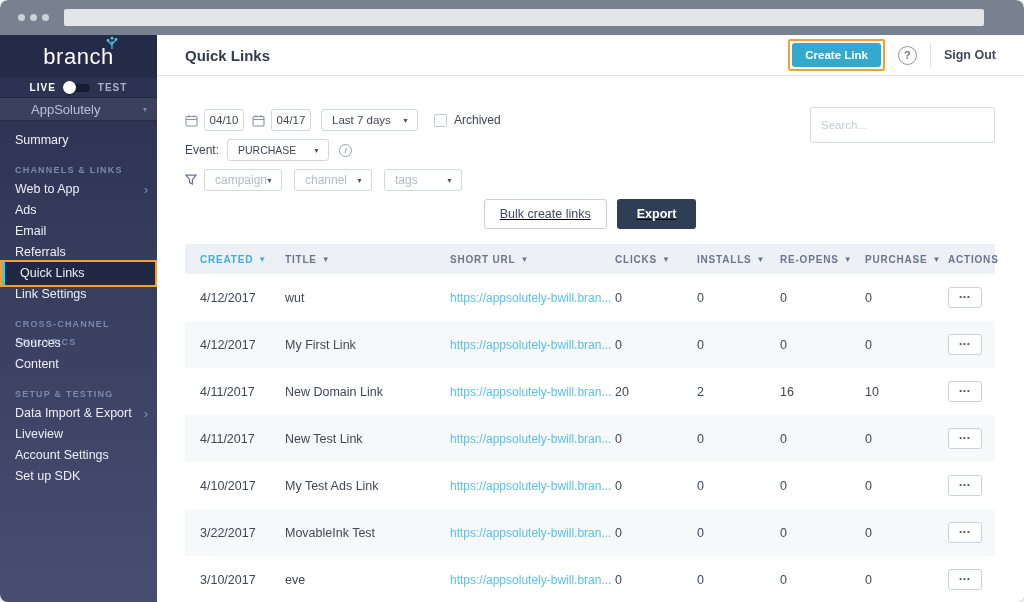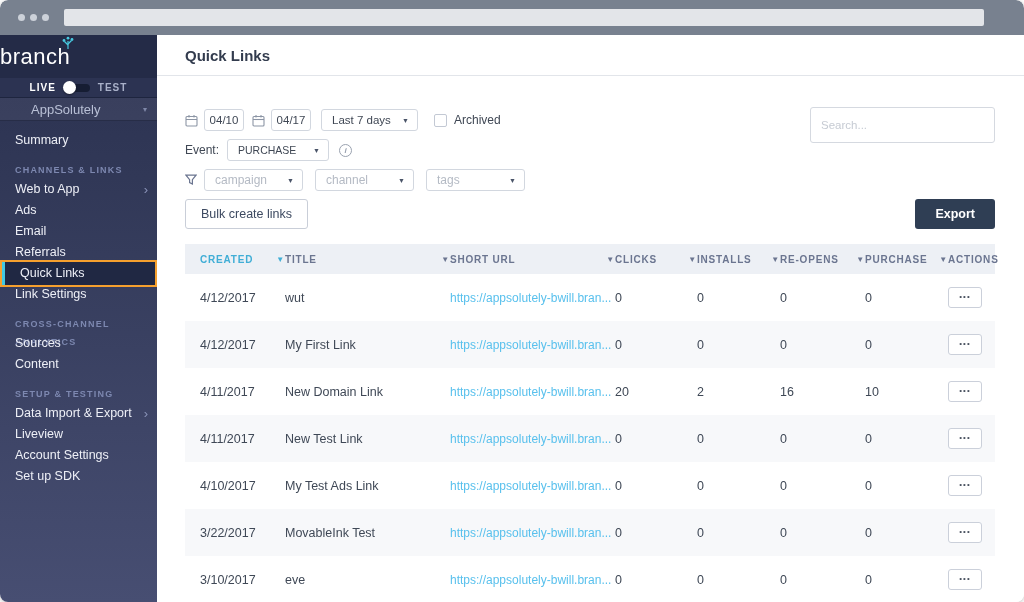--- a/index.html
+++ b/index.html
@@ -21,7 +21,7 @@
   
   .sidebar { position:relative; width:157px; flex:0 0 157px; color:#eef0f7;
              background:linear-gradient(180deg,#2a3150 0%,#313857 25%,#474e72 100%); }
-  .logo-block { height:43px; background:#242b47; display:flex; align-items:center; }
+  .logo-block { height:43px; background:#242b47; display:flex; align-items:center; justify-content:center; }
   .logo { position:relative; color:#fff; font-size:22px; letter-spacing:.5px; font-weight:400; }
   .logo svg { position:absolute; right:-5px; top:-8px; }
   .env-row { height:20px; display:flex; align-items:center; justify-content:center; gap:8px;

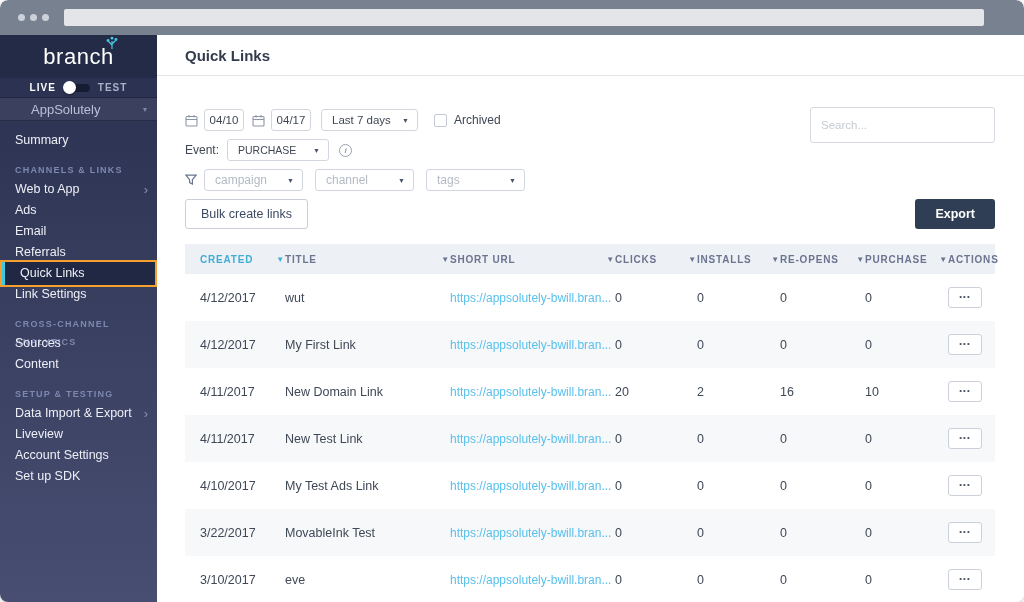--- a/index.html
+++ b/index.html
@@ -180,6 +180,14 @@
     <div class="main">
       <div class="topbar">
         <span class="page-title">Quick Links</span>
+        <div class="topbar-right">
+          <span class="annotation-box">
+            <button class="btn-create">Create Link</button>
+          </span>
+          <span class="help-circle">?</span>
+          <span class="v-divider"></span>
+          <span class="sign-out">Sign Out</span>
+        </div>
       </div>
 
       <div class="content">

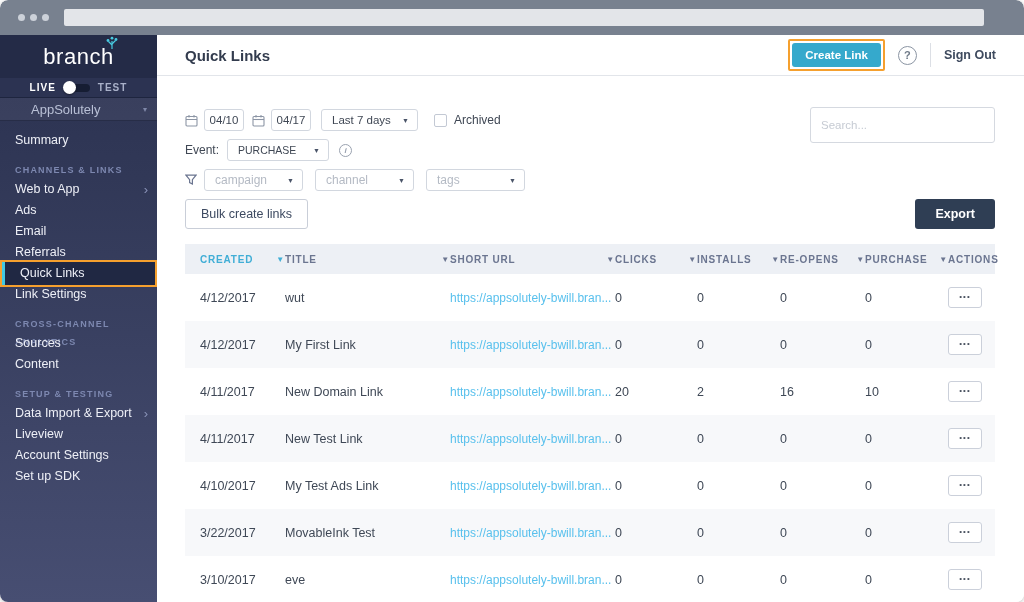--- a/index.html
+++ b/index.html
@@ -81,7 +81,7 @@
                  color:#9aa2b0; font-size:8px; display:flex; align-items:center; justify-content:center;
                  font-style:italic; font-weight:bold; }
   .funnel-wrap { margin-right:7px; display:flex; align-items:center; }
-  .tag-select { width:99px; margin-right:12px; font-size:12px; }
+  .tag-select { width:78px; margin-right:12px; font-size:12px; }
 
   .search-input { position:absolute; top:31px; right:29px; width:185px; height:36px;
                   border:1px solid #d5d9e0; border-radius:3px; padding:0 10px; font-size:11.5px;

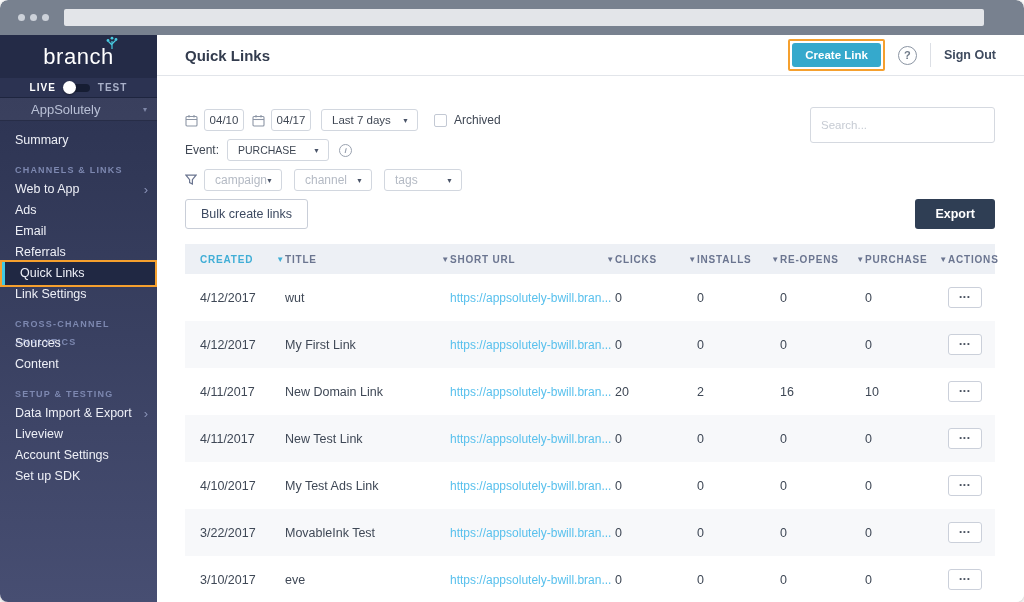--- a/index.html
+++ b/index.html
@@ -90,7 +90,7 @@
   input::placeholder { color:#c6cbd3; }
 
   
-  .actions-row { margin-top:6px; display:flex; justify-content:space-between; gap:10px; }
+  .actions-row { margin-top:6px; display:flex; justify-content:center; gap:10px;text-decoration:underline; }
   .btn-bulk { height:30px; padding:0 15px; background:#fff; border:1px solid #c9ced8; border-radius:3px;
               font-size:12.5px; color:#3d4a61; font-family:inherit; cursor:pointer; }
   .btn-export { height:30px; padding:0 20px; background:#2f3e54; border:none; border-radius:3px;

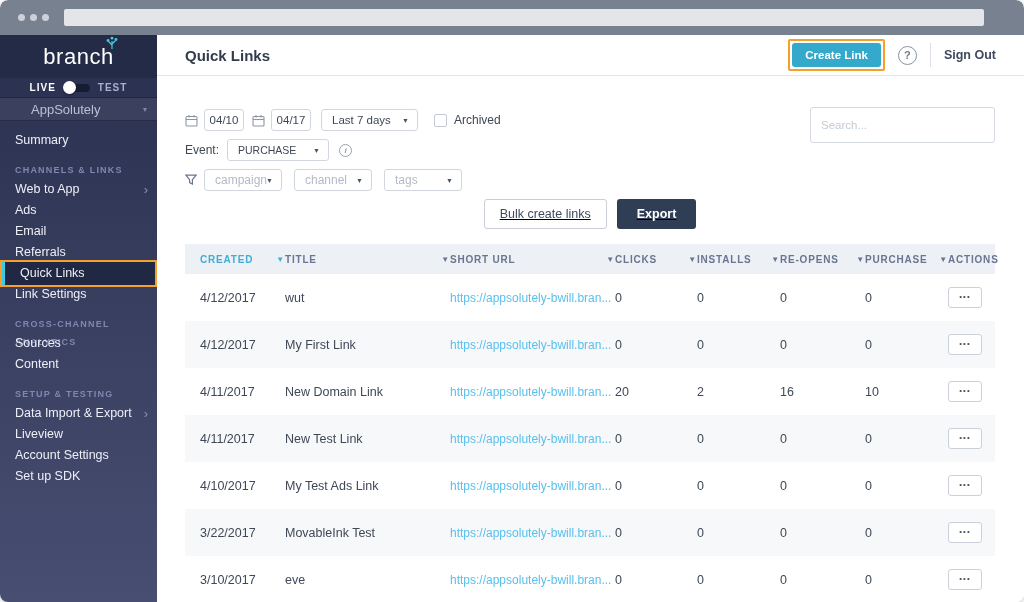--- a/index.html
+++ b/index.html
@@ -101,7 +101,7 @@
   .tr, .thead { display:grid; grid-template-columns:100px 165px 165px 82px 83px 85px 83px 47px; align-items:center; }
   .thead { height:30px; background:#edf0f5; }
   .th { font-size:10px; font-weight:bold; letter-spacing:.8px; color:#6b7590; cursor:pointer;
-        display:flex; align-items:center; gap:5px; white-space:nowrap;justify-content:space-between; }
+        display:flex; align-items:center; gap:5px; white-space:nowrap; }
   .th:first-child { padding-left:15px; }
   .th.th-active { color:#41aed6; }
   .th .sort-caret { font-size:8px; }

